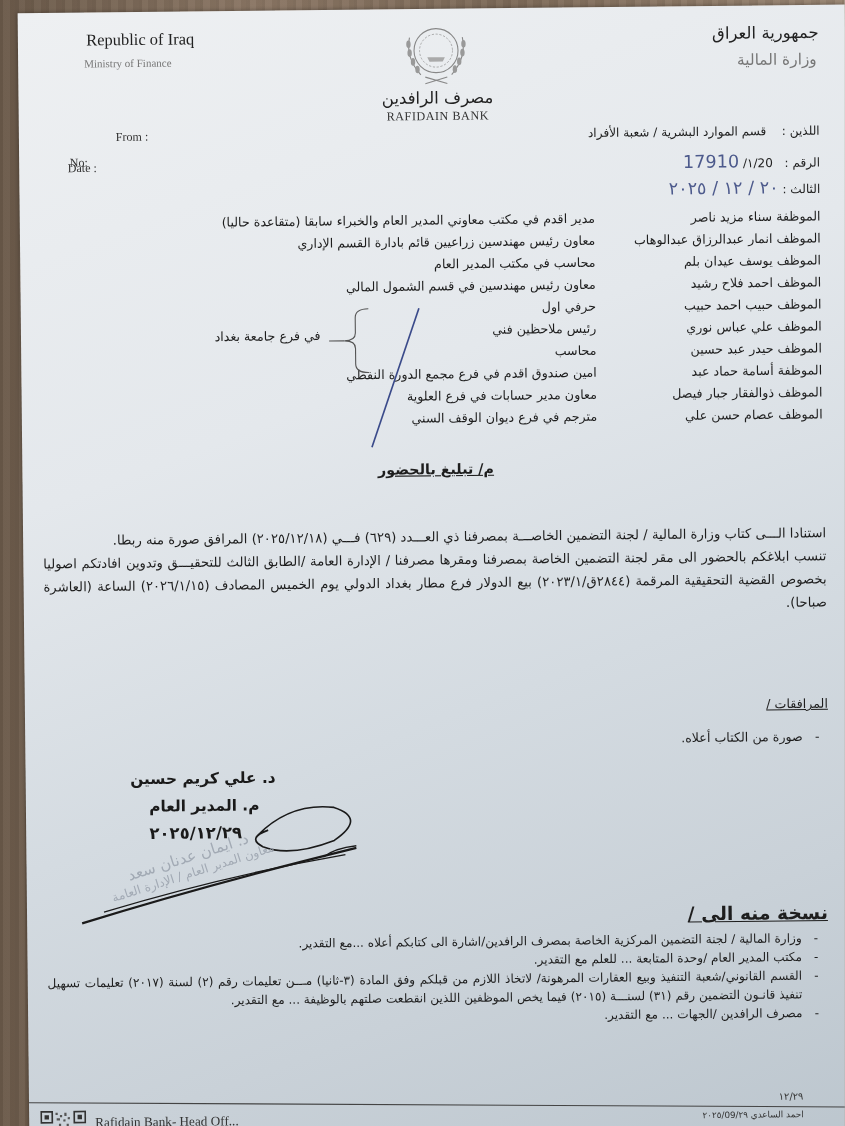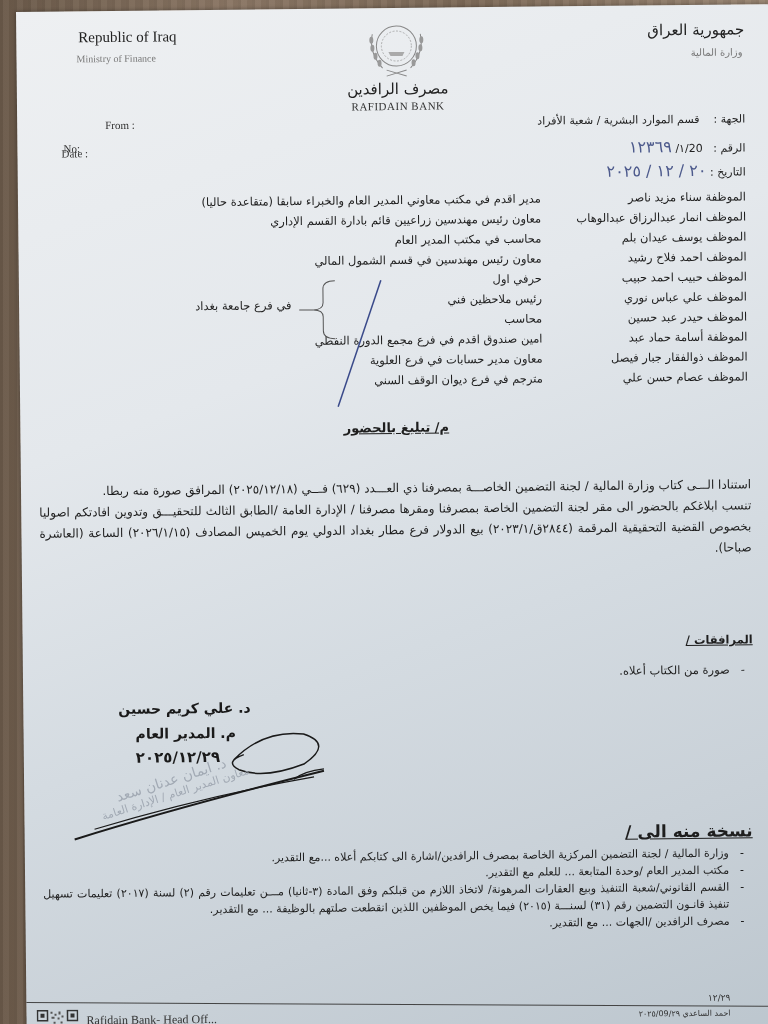--- a/index.html
+++ b/index.html
@@ -14,7 +14,7 @@
   .en-head{left:62px;top:18px;font-family:"Liberation Serif",serif;font-size:15px;color:#222;}
   .en-sub{left:60px;top:42px;font-family:"Liberation Serif",serif;font-size:10px;color:#777;}
   .ar-head{right:24px;top:16px;direction:rtl;font-size:15px;color:#222;}
-  .ar-sub{right:26px;top:42px;direction:rtl;font-size:10px;color:#777;}
+  .ar-sub{right:26px;top:42px;direction:rtl;font-size:14px;color:#777;}
   .logo{left:342px;top:6px;width:76px;height:66px;}
   .bank-ar{left:322px;top:72px;width:118px;text-align:center;direction:rtl;font-size:15px;color:#222;}
   .bank-en{left:322px;top:92px;width:118px;text-align:center;font-family:"Liberation Serif",serif;font-size:11px;color:#333;letter-spacing:0.5px;}

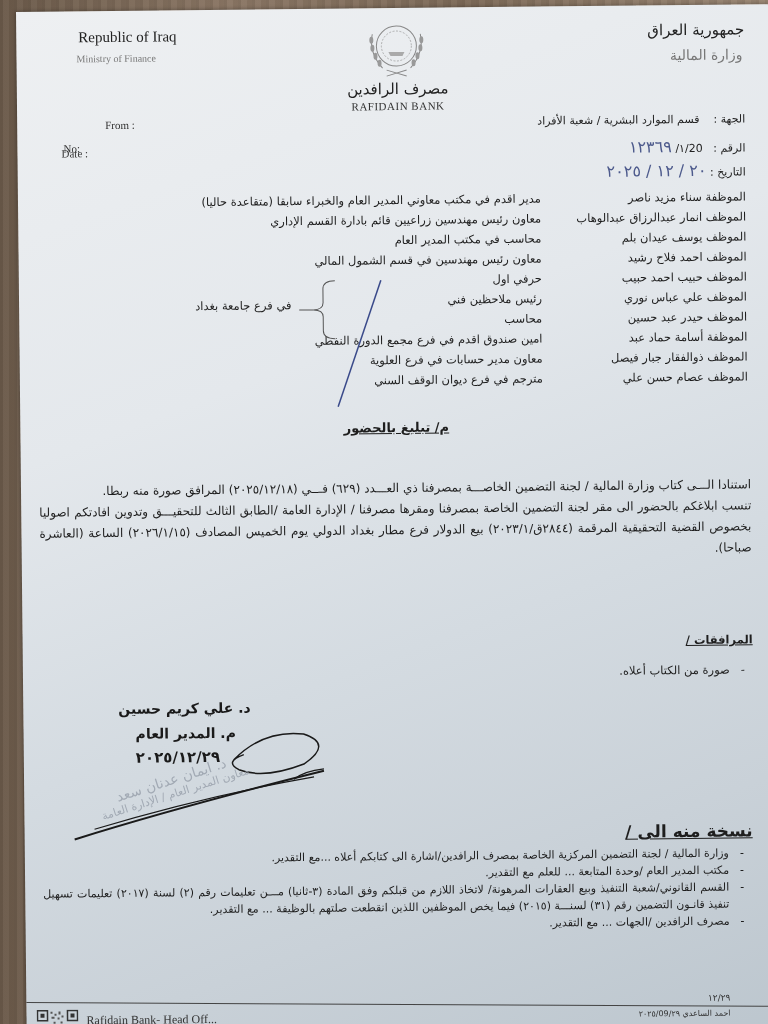--- a/index.html
+++ b/index.html
@@ -87,7 +87,7 @@
   <div class="abs meta-en" style="left:44px;top:136px;">Date :</div>
 
   <div class="abs meta-ar" style="right:24px;top:108px;">
-    <span>الجهة :</span>
+    <span>اللذين :</span>
     &nbsp;&nbsp;
     <span>قسم الموارد البشرية / شعبة الأفراد</span>
   </div>

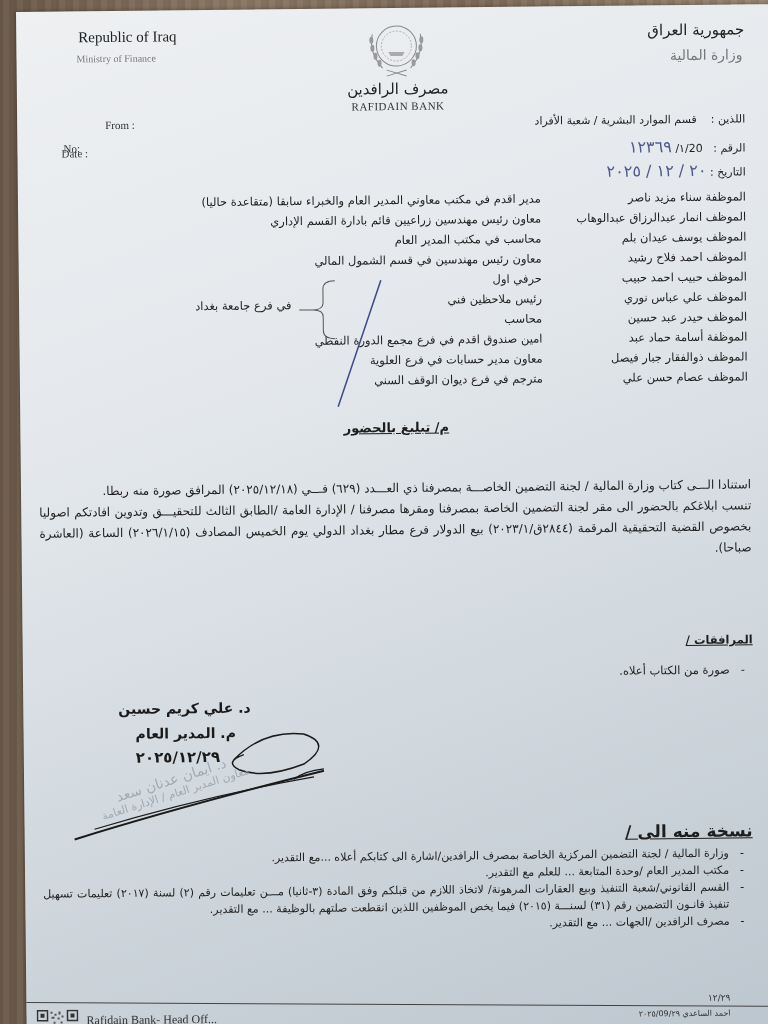--- a/index.html
+++ b/index.html
@@ -95,7 +95,7 @@
     <span>الرقم :</span>
     &nbsp;
     <span>١/20/</span>
-    <span class="hand">١٢٣٦٩</span>
+    <span class="hand">17910</span>
   </div>
   <div class="abs meta-ar" style="right:24px;top:156px;">
     <span>التاريخ :</span>

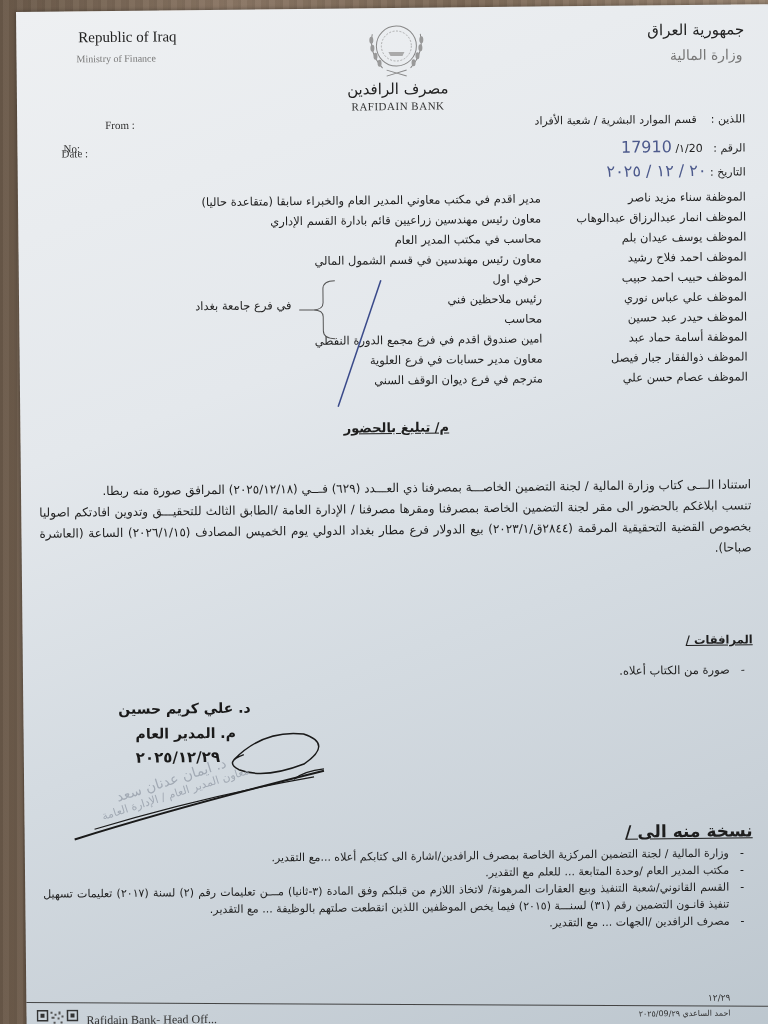--- a/index.html
+++ b/index.html
@@ -98,7 +98,7 @@
     <span class="hand">17910</span>
   </div>
   <div class="abs meta-ar" style="right:24px;top:156px;">
-    <span>التاريخ :</span>
+    <span>الثالث :</span>
     <span class="hand">٢٠ / ١٢ / ٢٠٢٥</span>
   </div>
 

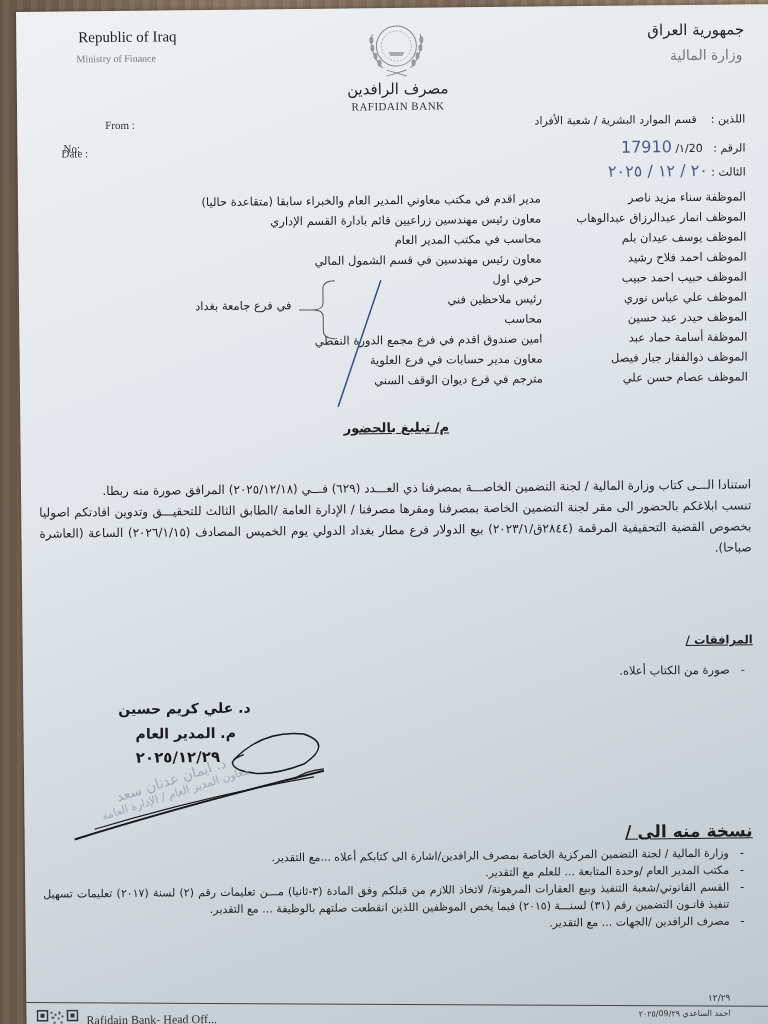--- a/index.html
+++ b/index.html
@@ -31,7 +31,7 @@
   .subject{left:0;width:752px;top:412px;text-align:center;direction:rtl;font-size:13px;font-weight:bold;text-decoration:underline;color:#1e1e1e;}
   .body{right:22px;left:18px;top:470px;direction:rtl;text-align:justify;font-size:12px;line-height:21px;color:#1e1e1e;}
   .body p{margin:0;}
-  .attach-title{right:22px;top:628px;direction:rtl;font-size:11.5px;font-weight:bold;text-decoration:underline;color:#1e1e1e;}
+  .attach-title{right:22px;top:628px;direction:rtl;font-size:11.5px;font-weight:normal;text-decoration:underline;color:#1e1e1e;}
   .attach-item{right:30px;top:658px;direction:rtl;font-size:11.5px;color:#1e1e1e;}
   .sig-name{left:95px;top:690px;direction:rtl;font-size:14px;font-weight:bold;color:#1a1a1a;}
   .sig-title{left:112px;top:715px;direction:rtl;font-size:14px;font-weight:bold;color:#1a1a1a;}

